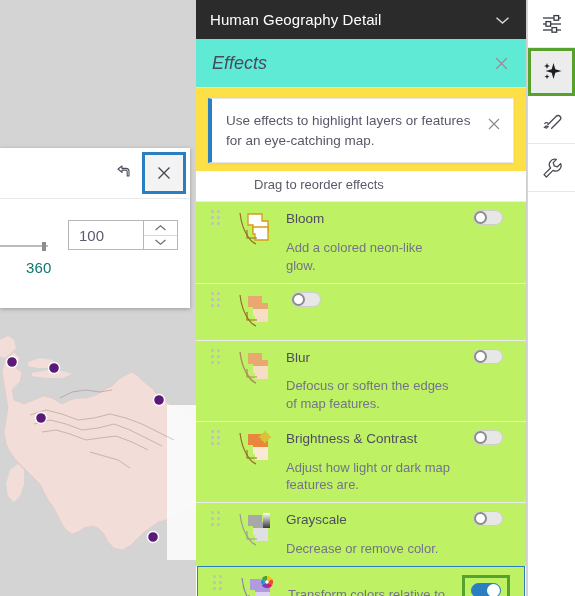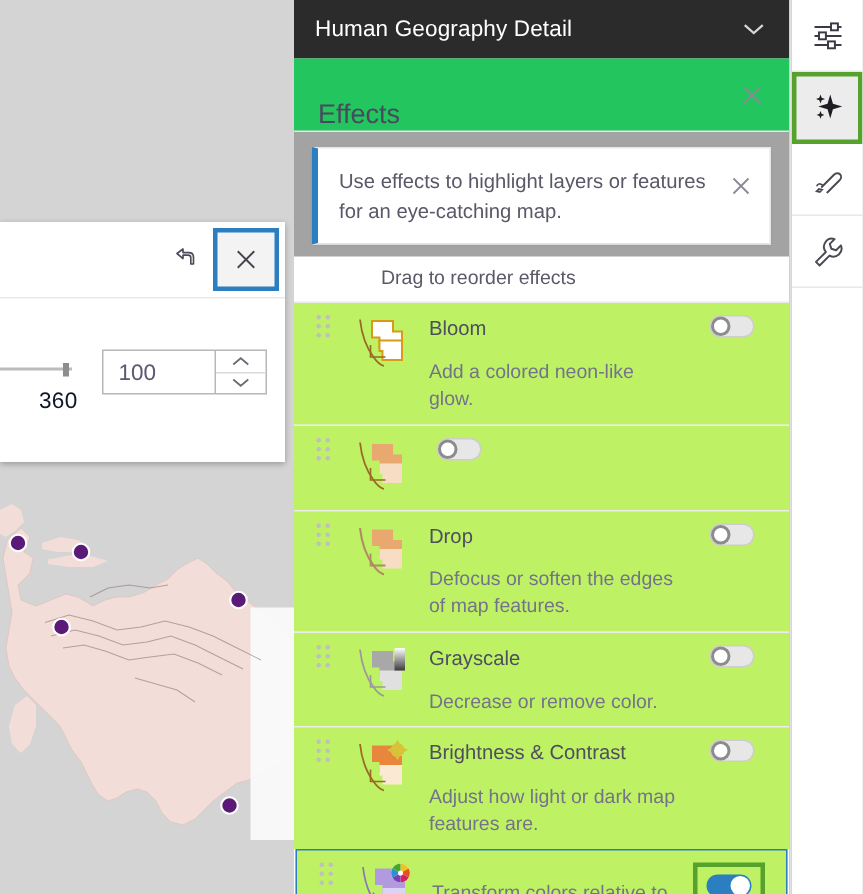--- a/index.html
+++ b/index.html
@@ -88,9 +88,10 @@
   .panel-title-text{font-size:15px;letter-spacing:.1px;}
   .chev{position:absolute;right:16px;top:50%;transform:translateY(-50%);}
   .panel-sub{
-    height:48px;flex:none;display:flex;align-items:flex-end;
+    height:48px;flex:none;display:flex;align-items:center;
     padding:0 16px;border-bottom:1px solid #e4e4e4;position:relative;
-    background:#22c55e;
+    background:#5eead4;
+    font-style:italic;
   }
   .panel-sub-text{font-size:18px;color:#4a4a5e;}
   .sub-close{

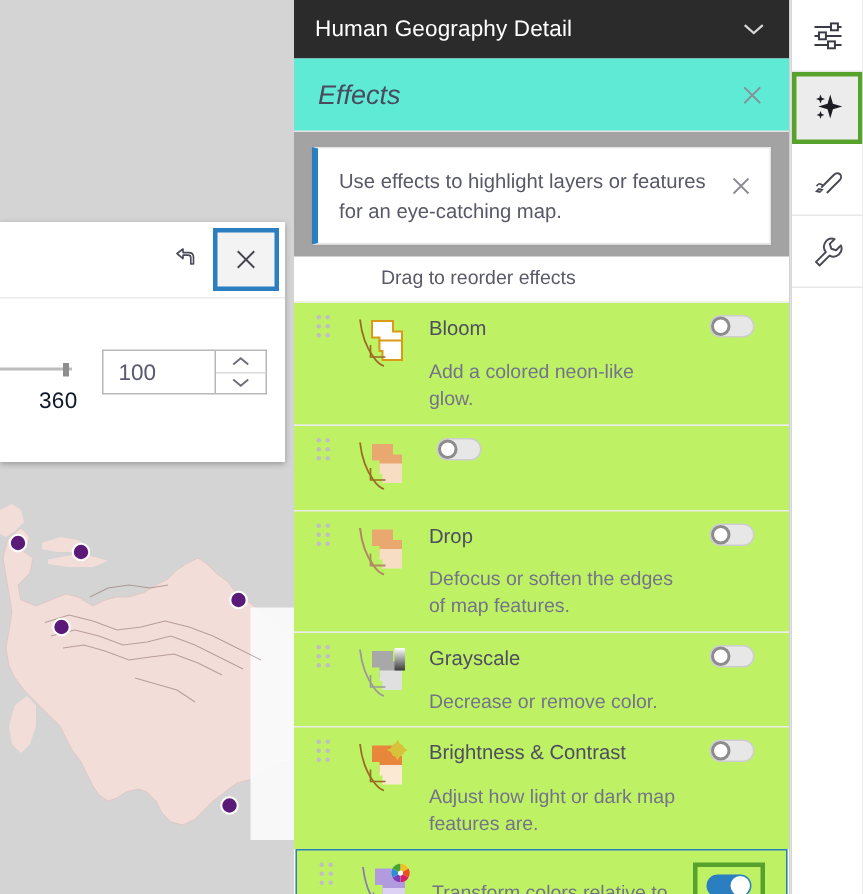--- a/index.html
+++ b/index.html
@@ -99,7 +99,7 @@
     width:22px;height:22px;display:flex;align-items:center;justify-content:center;
     cursor:pointer;
   }
-  .banner-wrap{padding:10px 12px 8px 12px;flex:none;background:#a3a3a3;}
+  .banner-wrap{padding:10px 12px 8px 12px;flex:none;background:#fde047;}
   .banner{
     position:relative;background:#fff;
     border:1px solid #e6e6e6;border-left:4px solid #2b7fc0;

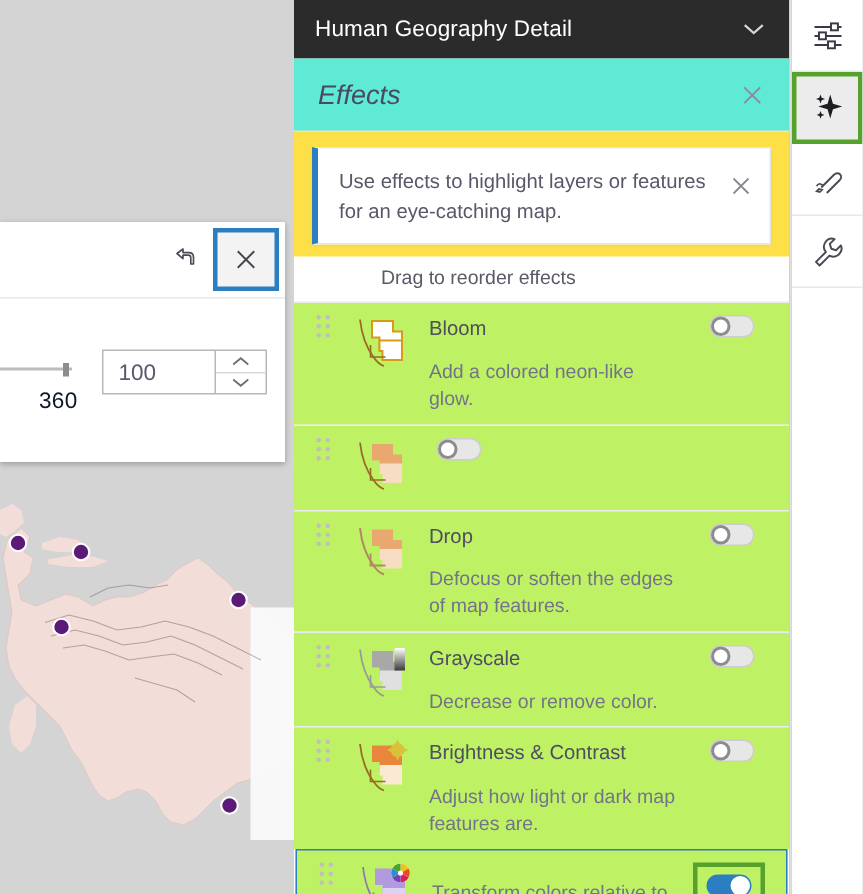--- a/index.html
+++ b/index.html
@@ -57,7 +57,7 @@
     font-size:15px;color:#0f172a;letter-spacing:.2px;
   }
   .spinner{
-    position:absolute;left:68px;top:34px;width:110px;height:30px;
+    position:absolute;left:68px;top:21px;width:110px;height:30px;
     border:1px solid #b7b7b7;display:flex;background:#fff;box-sizing:border-box;
   }
   .spinner-val{

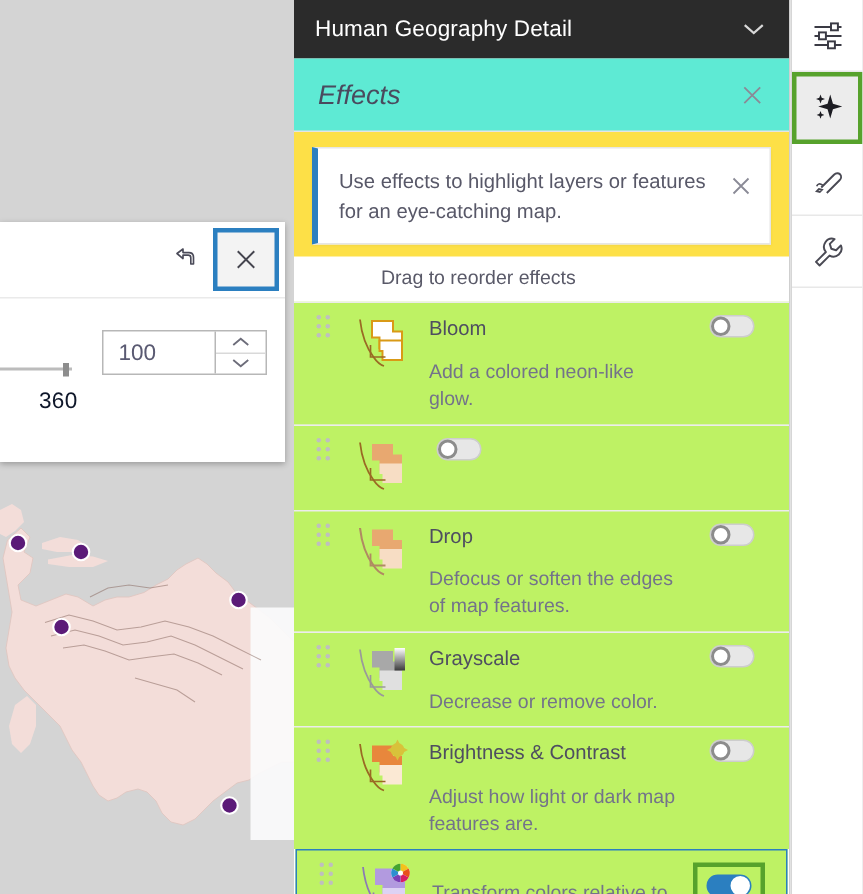--- a/index.html
+++ b/index.html
@@ -54,7 +54,7 @@
   }
   .slider-max{
     position:absolute;left:26px;top:60px;
-    font-size:15px;color:#0f172a;letter-spacing:.2px;
+    font-size:15px;color:#0f766e;letter-spacing:.2px;
   }
   .spinner{
     position:absolute;left:68px;top:21px;width:110px;height:30px;

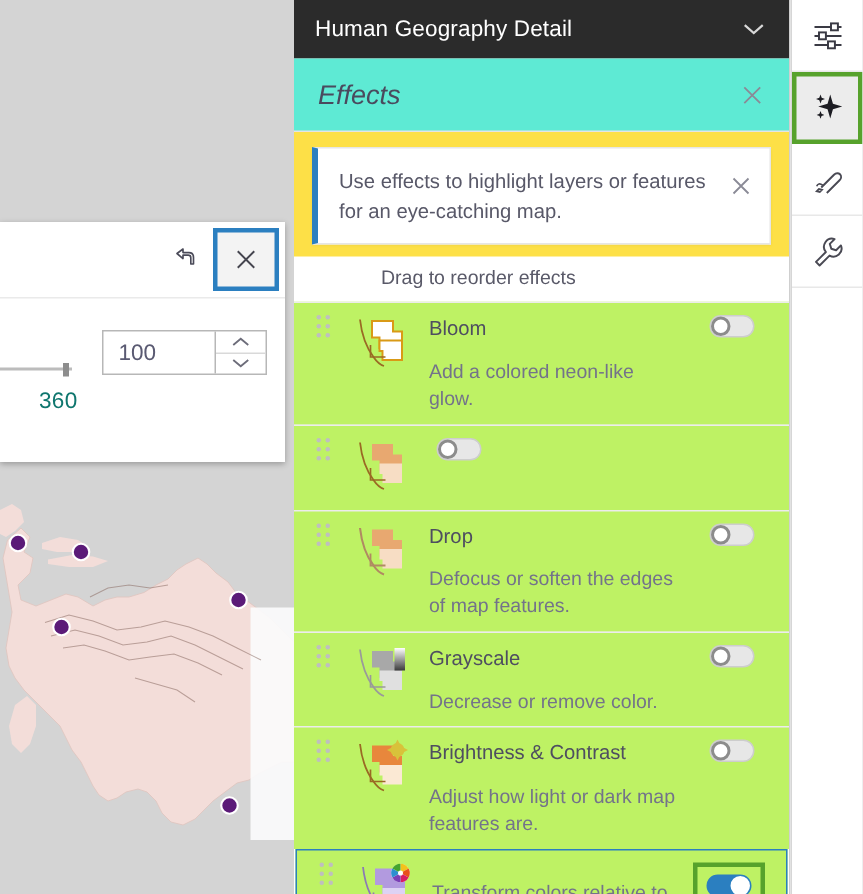--- a/index.html
+++ b/index.html
@@ -370,7 +370,7 @@
           </svg>
         </div>
         <div class="etext">
-          <div class="ename">Drop</div>
+          <div class="ename">Blur</div>
           <div class="edesc">Defocus or soften the edges of map features.</div>
         </div>
         <div class="toggle-cell">

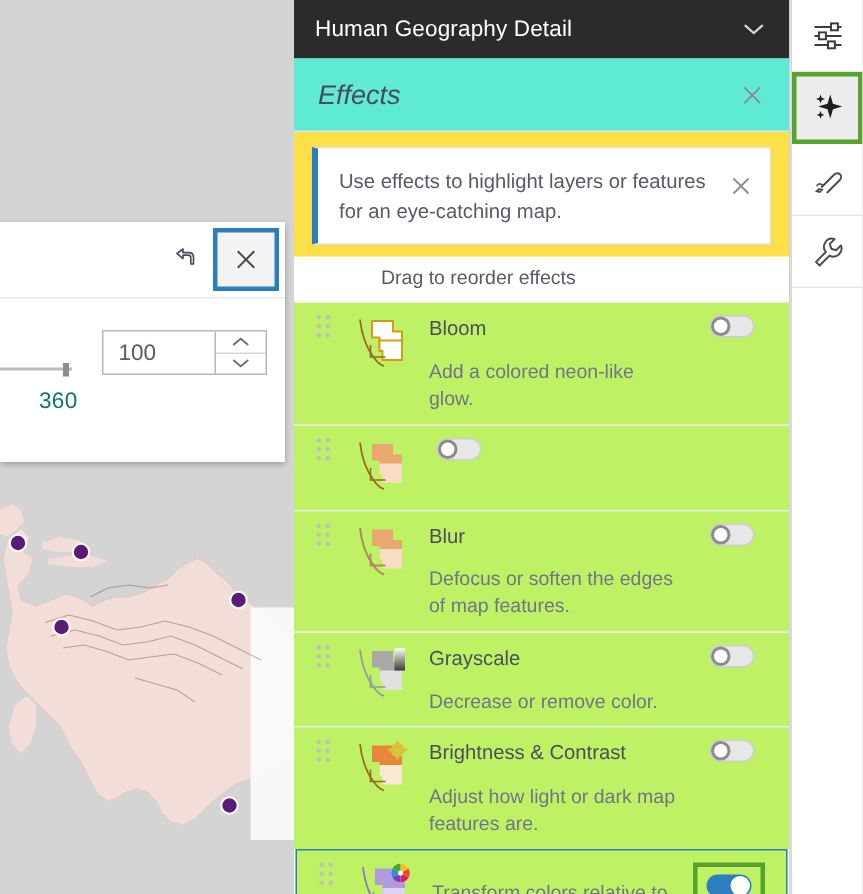--- a/index.html
+++ b/index.html
@@ -393,6 +393,43 @@
         </div>
         <div class="eicon">
           <svg width="42" height="40" viewBox="0 0 42 40">
+            <path d="M16 4 L30 4 L30 11 L36 11 L36 22 L21 22 L21 15 L16 15 Z" fill="#e8873c"></path>
+            <path d="M21 17 L36 17 L36 30 L23 30 L23 24 L21 24 Z" fill="#fbe9d4"></path>
+            <g fill="#d8c23a">
+              <circle cx="33" cy="7" r="4.6"></circle>
+              <path d="M33 0 L34.6 3.2 L31.4 3.2 Z"></path>
+              <path d="M33 14 L34.6 10.8 L31.4 10.8 Z"></path>
+              <path d="M26 7 L29.2 5.4 L29.2 8.6 Z"></path>
+              <path d="M40 7 L36.8 5.4 L36.8 8.6 Z"></path>
+            </g>
+            <path d="M8 3 C9 12 11 20 17 28 C19 31 21 33 24 34" fill="none" stroke="#9a6a24" stroke-width="1.2"></path>
+            <path d="M15 20 L15 28 L25 28" fill="none" stroke="#9a6a24" stroke-width="1.1"></path>
+          </svg>
+        </div>
+        <div class="etext">
+          <div class="ename">Brightness &amp; Contrast</div>
+          <div class="edesc">Adjust how light or dark map features are.</div>
+        </div>
+        <div class="toggle-cell">
+          <div class="toggle">
+            <span class="knob"></span>
+          </div>
+        </div>
+      </div>
+
+      <div class="effect-row">
+        <div class="grip">
+          <div class="grip-dots">
+              <i></i>
+              <i></i>
+              <i></i>
+              <i></i>
+              <i></i>
+              <i></i>
+            </div>
+        </div>
+        <div class="eicon">
+          <svg width="42" height="40" viewBox="0 0 42 40">
             <defs>
               <linearGradient id="gsgrad" x1="0" y1="0" x2="0" y2="1">
                 <stop offset="0" stop-color="#ffffff"></stop>
@@ -409,43 +446,6 @@
         <div class="etext">
           <div class="ename">Grayscale</div>
           <div class="edesc">Decrease or remove color.</div>
-        </div>
-        <div class="toggle-cell">
-          <div class="toggle">
-            <span class="knob"></span>
-          </div>
-        </div>
-      </div>
-
-      <div class="effect-row">
-        <div class="grip">
-          <div class="grip-dots">
-              <i></i>
-              <i></i>
-              <i></i>
-              <i></i>
-              <i></i>
-              <i></i>
-            </div>
-        </div>
-        <div class="eicon">
-          <svg width="42" height="40" viewBox="0 0 42 40">
-            <path d="M16 4 L30 4 L30 11 L36 11 L36 22 L21 22 L21 15 L16 15 Z" fill="#e8873c"></path>
-            <path d="M21 17 L36 17 L36 30 L23 30 L23 24 L21 24 Z" fill="#fbe9d4"></path>
-            <g fill="#d8c23a">
-              <circle cx="33" cy="7" r="4.6"></circle>
-              <path d="M33 0 L34.6 3.2 L31.4 3.2 Z"></path>
-              <path d="M33 14 L34.6 10.8 L31.4 10.8 Z"></path>
-              <path d="M26 7 L29.2 5.4 L29.2 8.6 Z"></path>
-              <path d="M40 7 L36.8 5.4 L36.8 8.6 Z"></path>
-            </g>
-            <path d="M8 3 C9 12 11 20 17 28 C19 31 21 33 24 34" fill="none" stroke="#9a6a24" stroke-width="1.2"></path>
-            <path d="M15 20 L15 28 L25 28" fill="none" stroke="#9a6a24" stroke-width="1.1"></path>
-          </svg>
-        </div>
-        <div class="etext">
-          <div class="ename">Brightness &amp; Contrast</div>
-          <div class="edesc">Adjust how light or dark map features are.</div>
         </div>
         <div class="toggle-cell">
           <div class="toggle">

